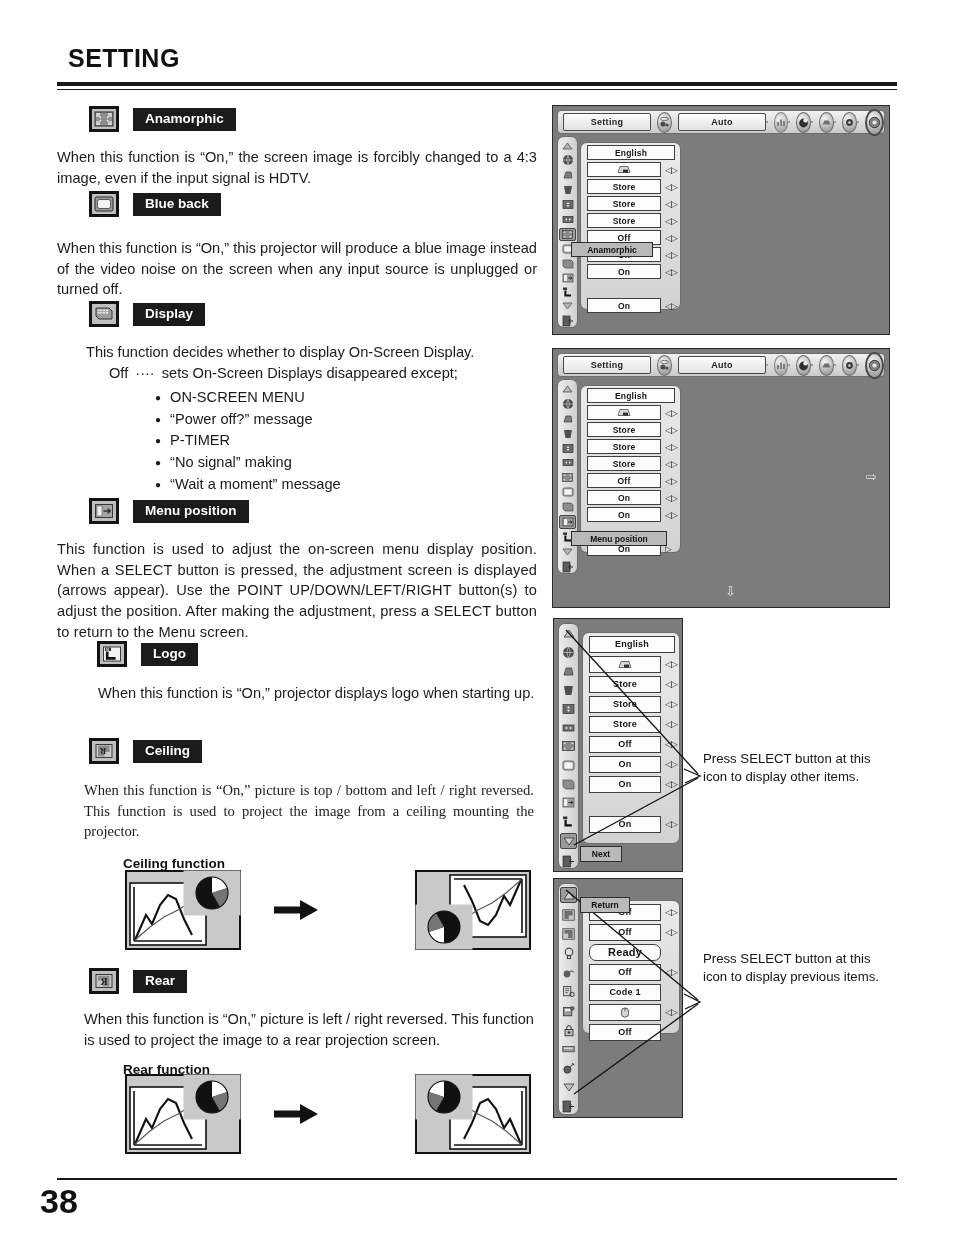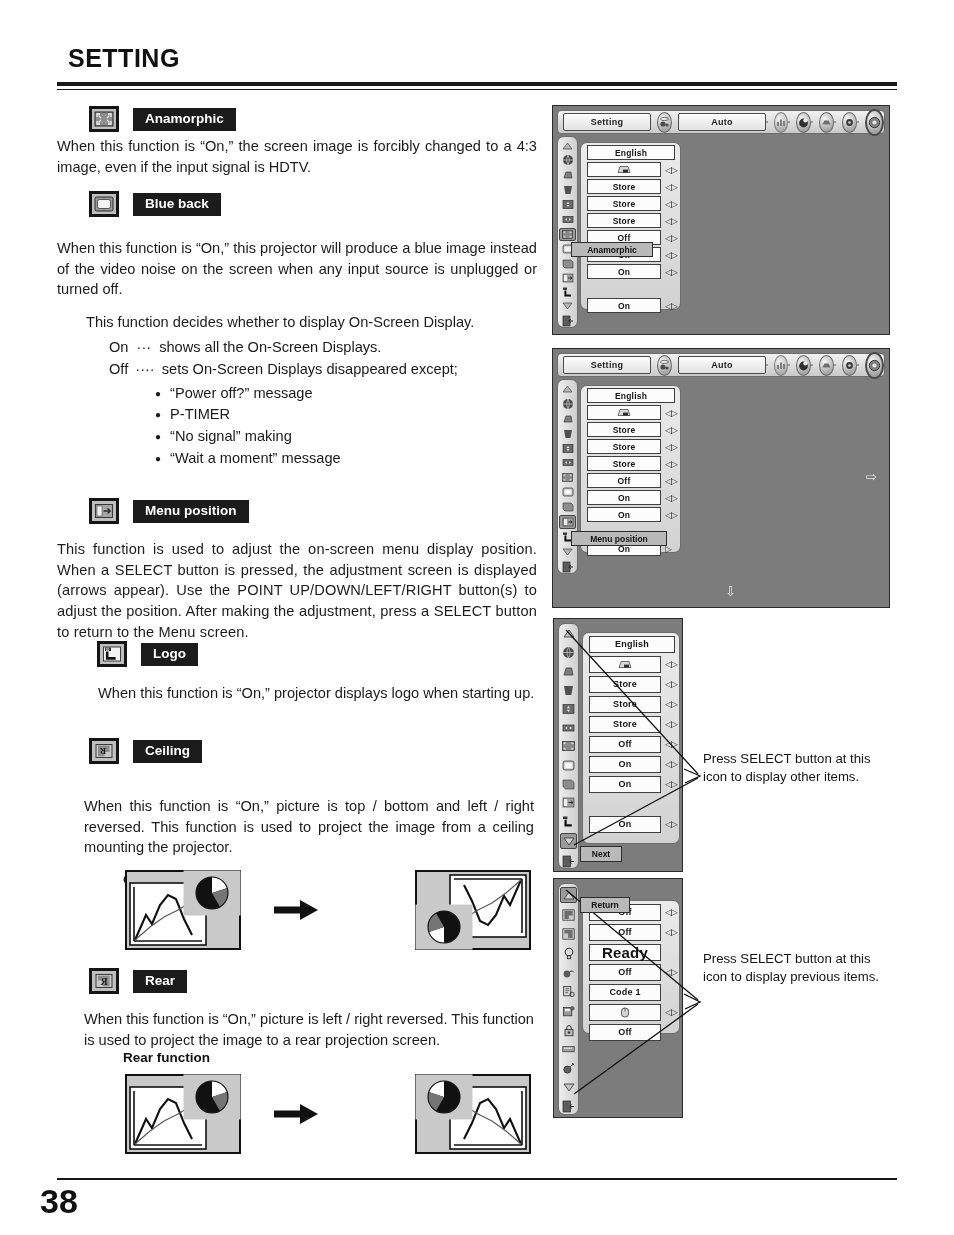--- a/index.html
+++ b/index.html
@@ -128,7 +128,7 @@
       </div>
       <div class="ftag">Anamorphic</div>
     </div>
-    <p class="para" style="">When this function is “On,” the screen image is forcibly changed to a 4:3 image, even if the input signal is HDTV.</p>
+    <p class="para" style="margin-top:11px;">When this function is “On,” the screen image is forcibly changed to a 4:3 image, even if the input signal is HDTV.</p>
   </div>
 
   <div style="position:absolute;left:57px;top:191px;width:480px;">

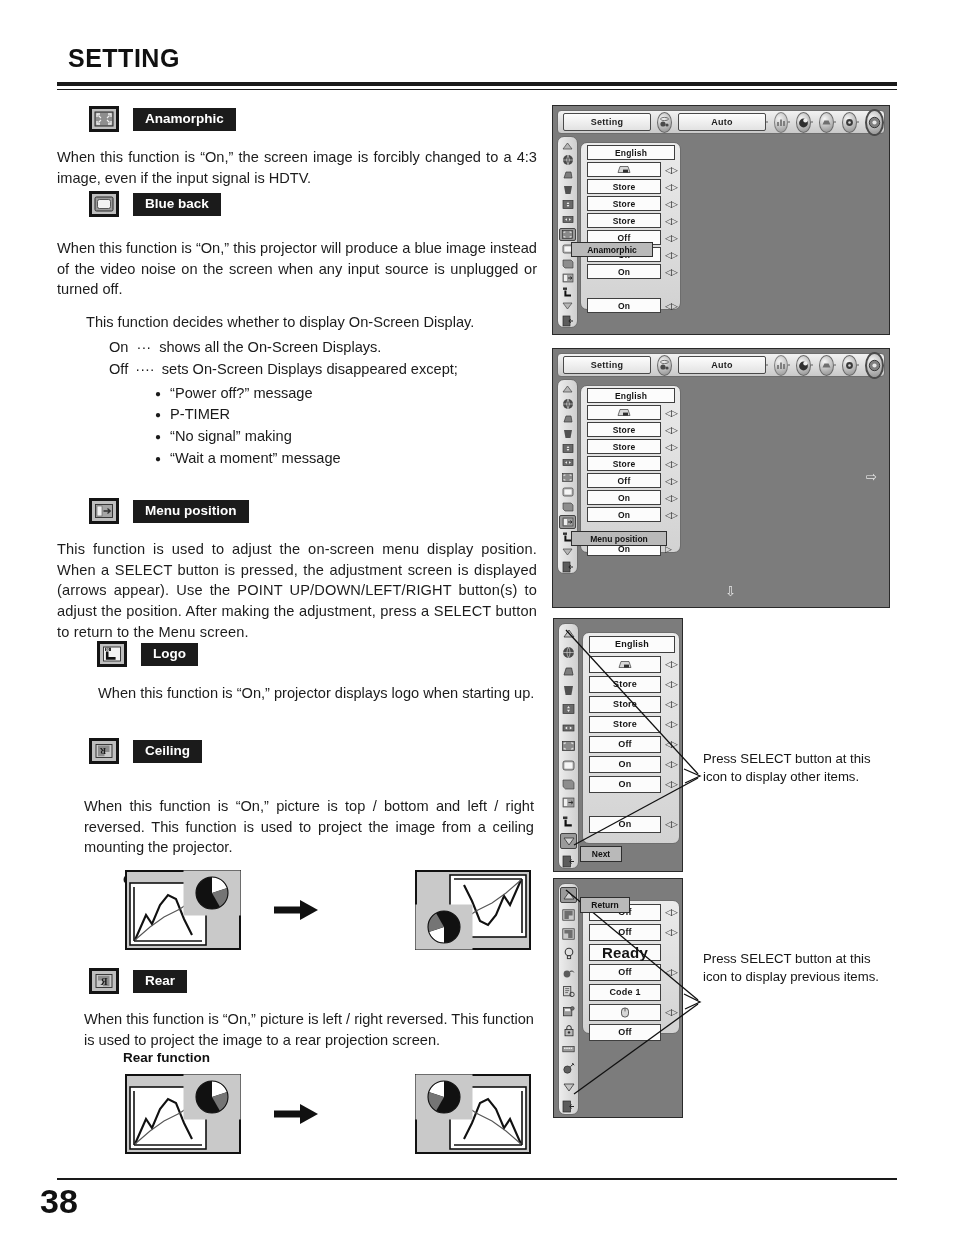--- a/index.html
+++ b/index.html
@@ -145,6 +145,24 @@
   </div>
 
   <div style="position:absolute;left:57px;top:301px;width:480px;">
+    <div class="sec-head">
+      <div class="ficon">
+        <svg width="20" height="16" viewBox="0 0 20 16">
+          <path d="M2 2 L15 2 L18 5 L18 13 L5 13 L2 10 Z" fill="#9c9c9c" stroke="#2a2a2a" stroke-width=".9"></path>
+          <g fill="#efefef">
+            <rect x="3.6" y="3.6" width="2" height="1.6"></rect>
+              <rect x="6.4" y="3.6" width="2" height="1.6"></rect>
+            <rect x="9.2" y="3.6" width="2" height="1.6"></rect>
+              <rect x="12" y="3.6" width="2" height="1.6"></rect>
+            <rect x="3.6" y="6" width="2" height="1.6"></rect>
+              <rect x="6.4" y="6" width="2" height="1.6"></rect>
+            <rect x="9.2" y="6" width="2" height="1.6"></rect>
+              <rect x="12" y="6" width="2" height="1.6"></rect>
+          </g>
+        </svg>
+      </div>
+      <div class="ftag">Display</div>
+    </div>
     <p class="para nj" style="margin-top:11px;padding-left:29px;">This function decides whether to display On-Screen Display.</p>
 
     <div class="list-line indent1" style="margin-top:4px;padding-left:52px;">

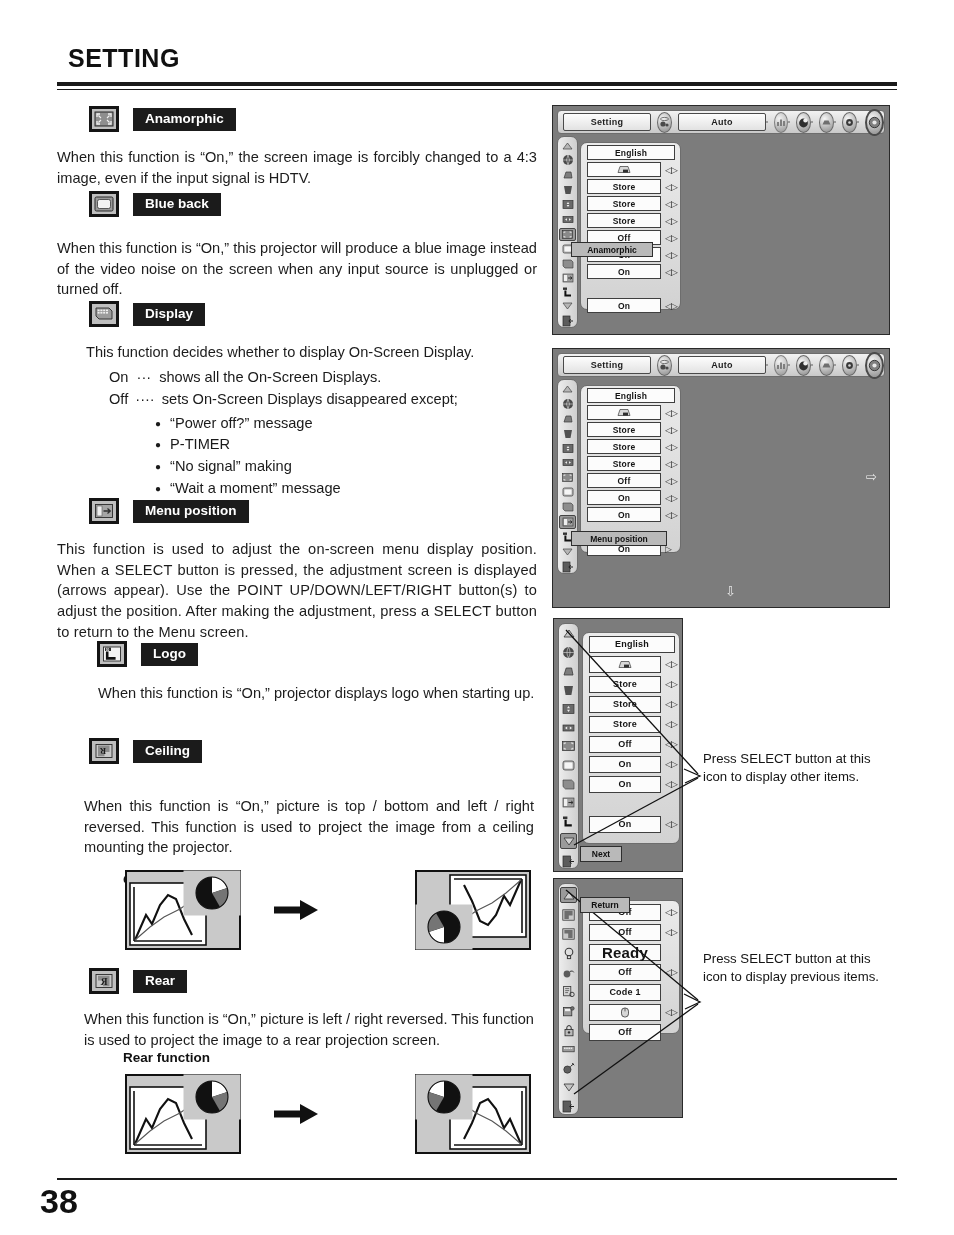--- a/index.html
+++ b/index.html
@@ -165,11 +165,6 @@
     </div>
     <p class="para nj" style="margin-top:11px;padding-left:29px;">This function decides whether to display On-Screen Display.</p>
 
-    <div class="list-line indent1" style="margin-top:4px;padding-left:52px;">
-      <span>On</span>
-      <span style="margin:0 4px;">···</span>
-      <span>shows all the On-Screen Displays.</span>
-    </div>
     <div class="list-line indent1" style="padding-left:52px;">
       <span>Off</span>
       <span style="margin:0 3px;">····</span>

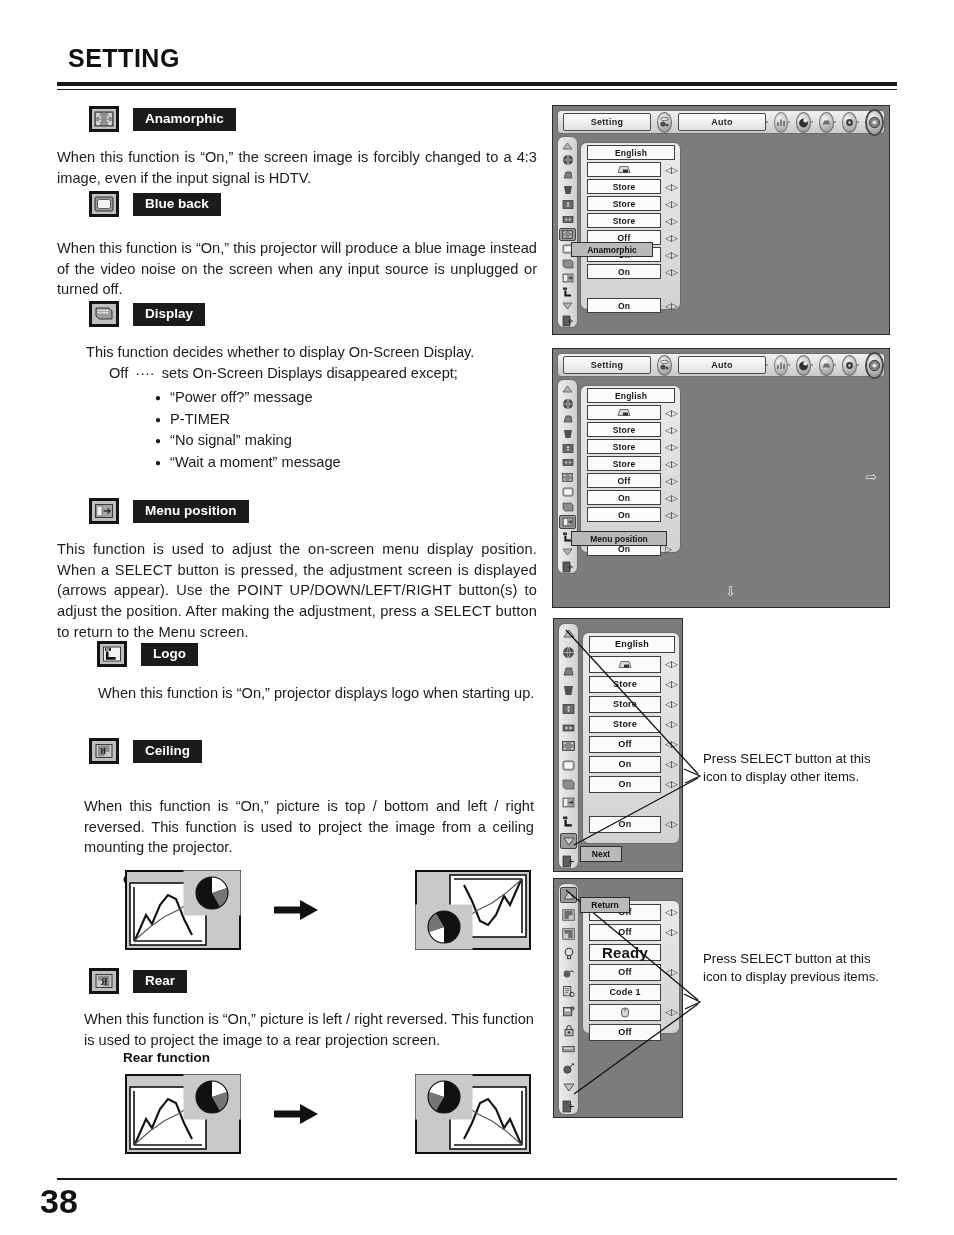--- a/index.html
+++ b/index.html
@@ -172,6 +172,10 @@
     </div>
 
     <div style="padding-left:98px;margin-top:2px;">
+      <div class="list-line">
+        <span class="bullet">●</span>
+        <span>ON-SCREEN MENU</span>
+      </div>
       <div class="list-line">
         <span class="bullet">●</span>
         <span>“Power off?” message</span>

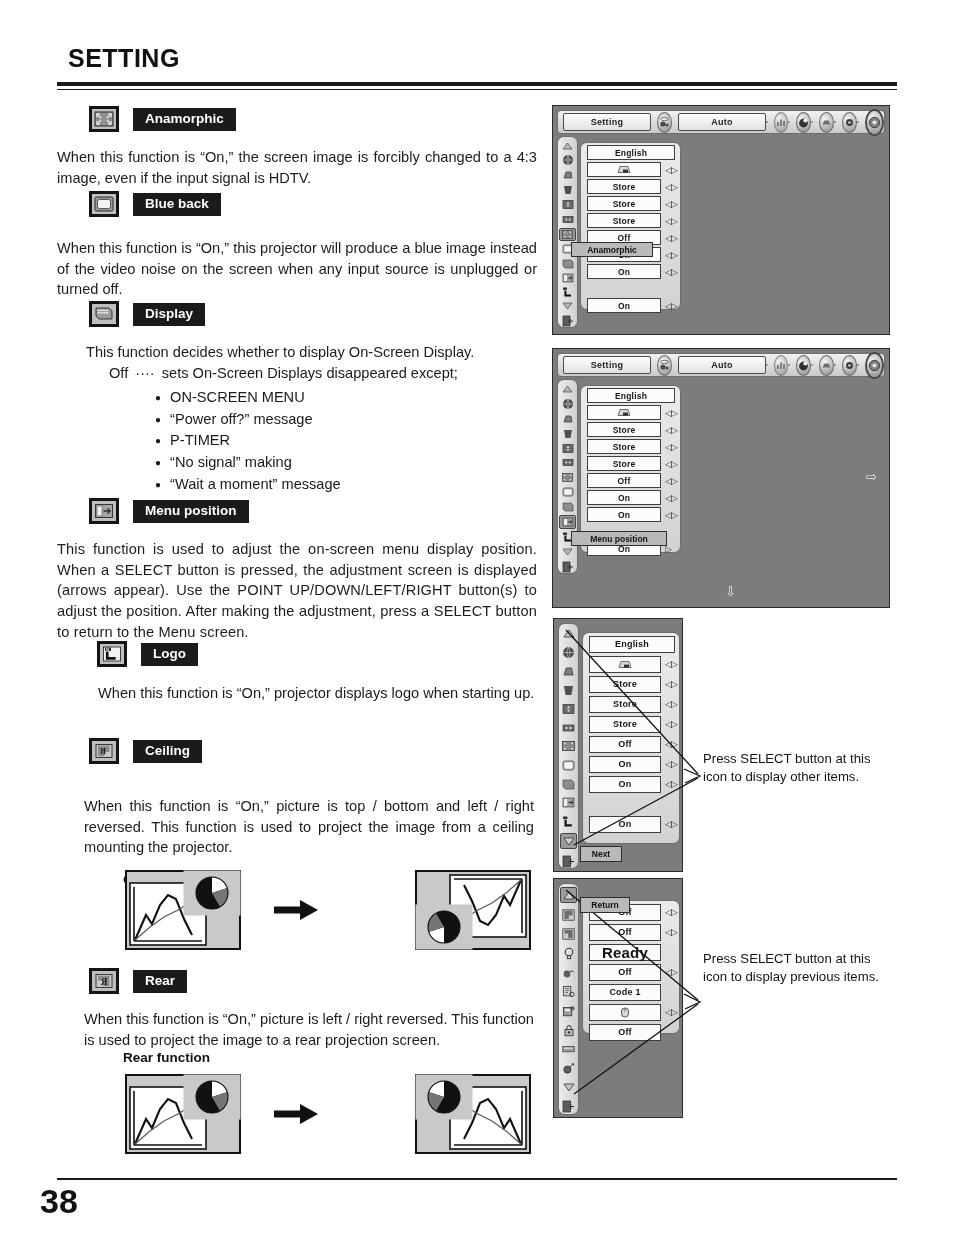--- a/index.html
+++ b/index.html
@@ -235,7 +235,7 @@
       </div>
       <div class="ftag">Ceiling</div>
     </div>
-    <p class="para" style="margin-top:28px;padding-left:27px;width:450px;">When this function is “On,” picture is top / bottom and left / right reversed.  This function is used to project the image from a ceiling mounting the projector.</p>
+    <p class="para" style="margin-top:12px;padding-left:27px;width:450px;font-family:Liberation Serif, serif;">When this function is “On,” picture is top / bottom and left / right reversed.  This function is used to project the image from a ceiling mounting the projector.</p>
     <div class="capt" style="margin-top:14px;padding-left:66px;">Ceiling function</div>
   </div>
 

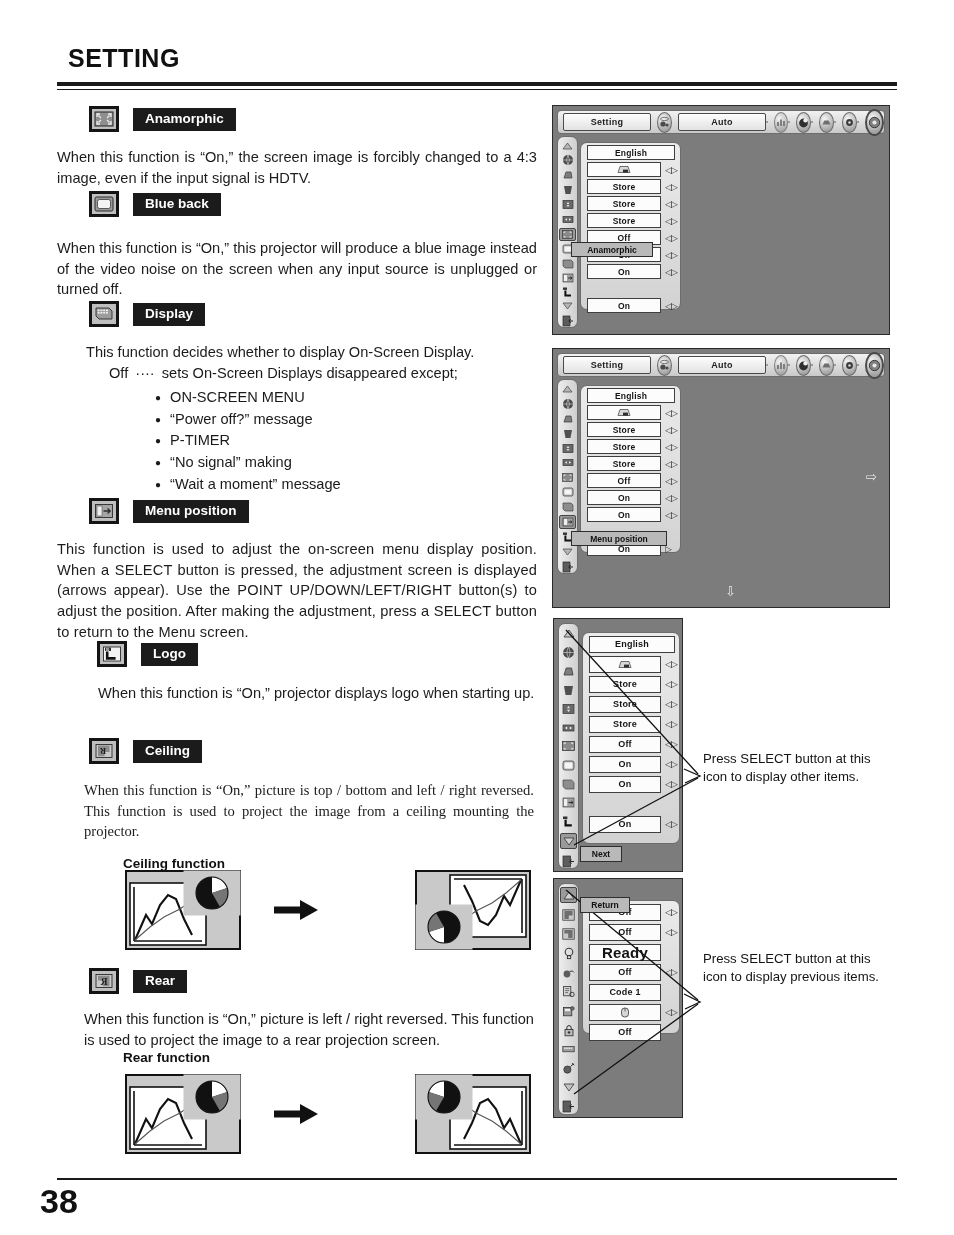--- a/index.html
+++ b/index.html
@@ -897,7 +897,7 @@
           <span class="lr">◁▷</span>
         </div>
       <div class="row" style="height:18px;">
-          <div class="cell" style="width:70px;height:15px;font-size:15px;">Ready</div>
+          <div class="cell" style="width:70px;height:15px;font-size:11px;border-radius:7px;">Ready</div>
         </div>
       <div class="row" style="height:18px;">
           <div class="cell" style="width:70px;height:15px;font-size:9px;">Off</div>

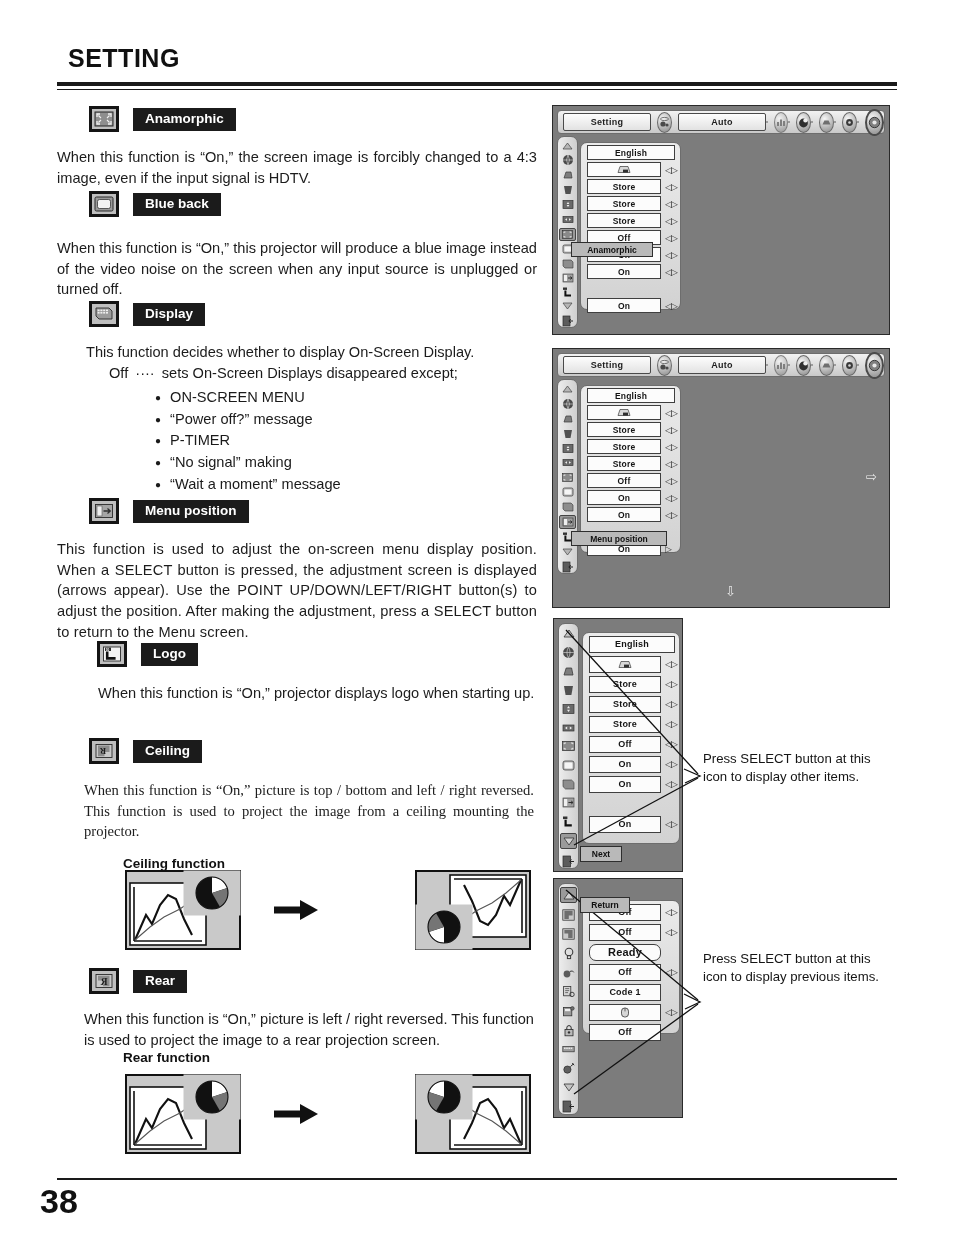--- a/index.html
+++ b/index.html
@@ -290,7 +290,7 @@
       <div class="ftag">Rear</div>
     </div>
     <p class="para" style="margin-top:11px;padding-left:27px;width:450px;">When this function is “On,” picture is left / right reversed.  This function is used to project the image to a rear projection screen.</p>
-    <div class="capt" style="padding-left:66px;">Rear function</div>
+    <div class="capt" style="margin-top:12px;padding-left:66px;">Rear function</div>
   </div>
 
   <div style="position:absolute;left:124px;top:1073px;width:420px;height:82px;">

